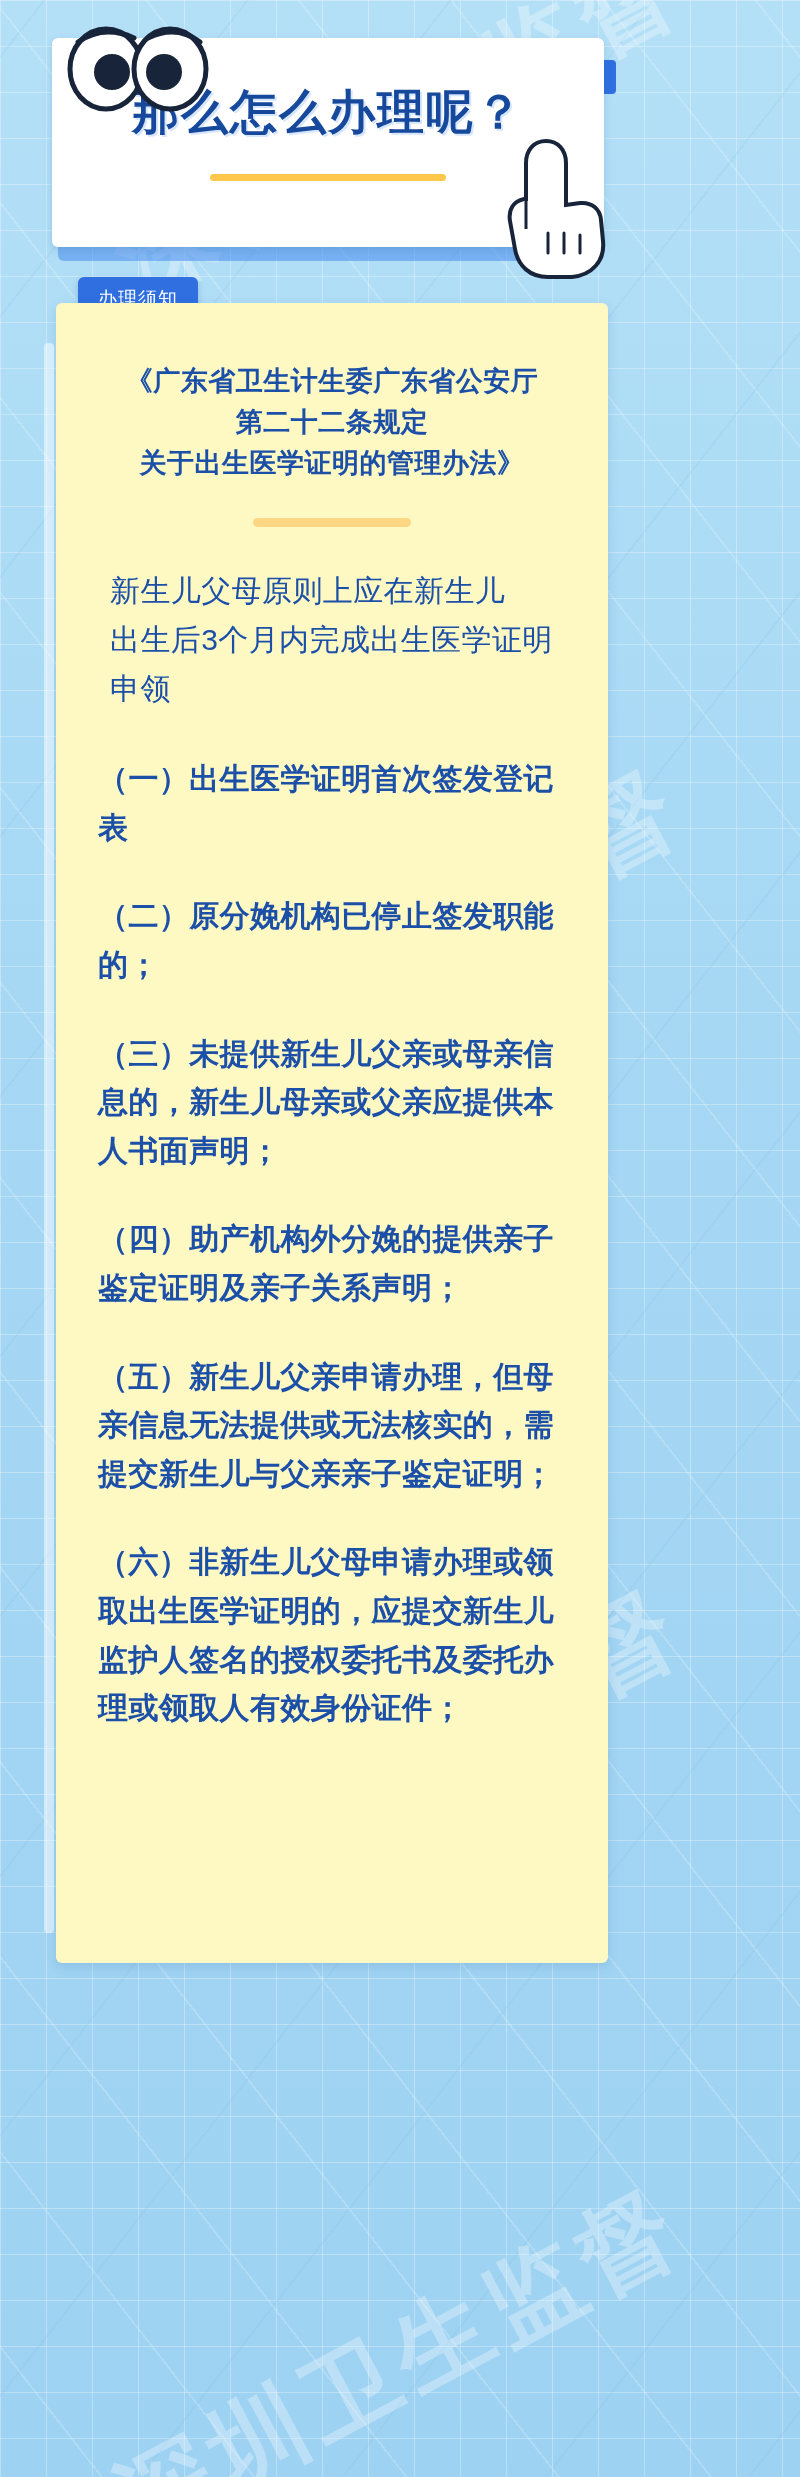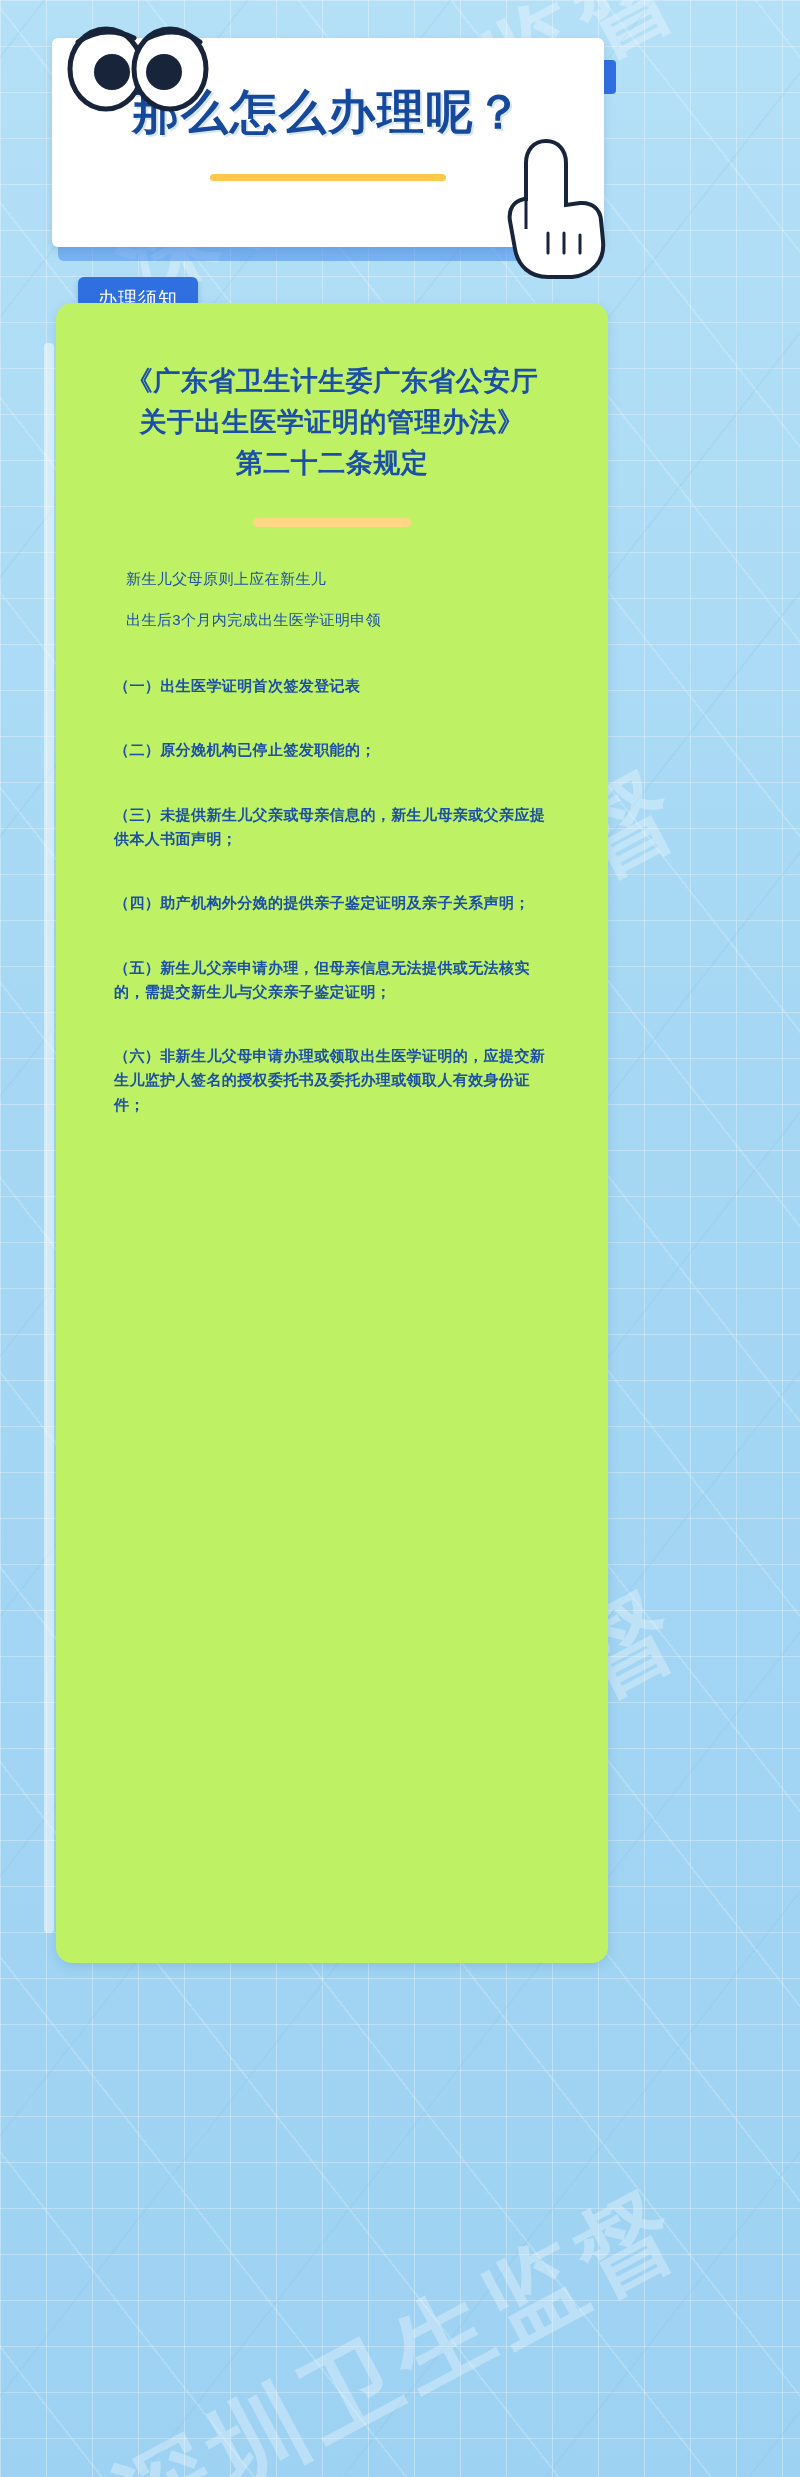--- a/index.html
+++ b/index.html
@@ -156,8 +156,8 @@
   }
   .notice-card {
     position: relative;
-    background: #bef264;
-    border-radius: 16px;
+    background: #fef9c3;
+    border-radius: 6px;
     padding: 58px 36px 70px 36px;
     box-shadow: 0 4px 12px rgba(40,90,150,0.16);
     min-height: 1660px;

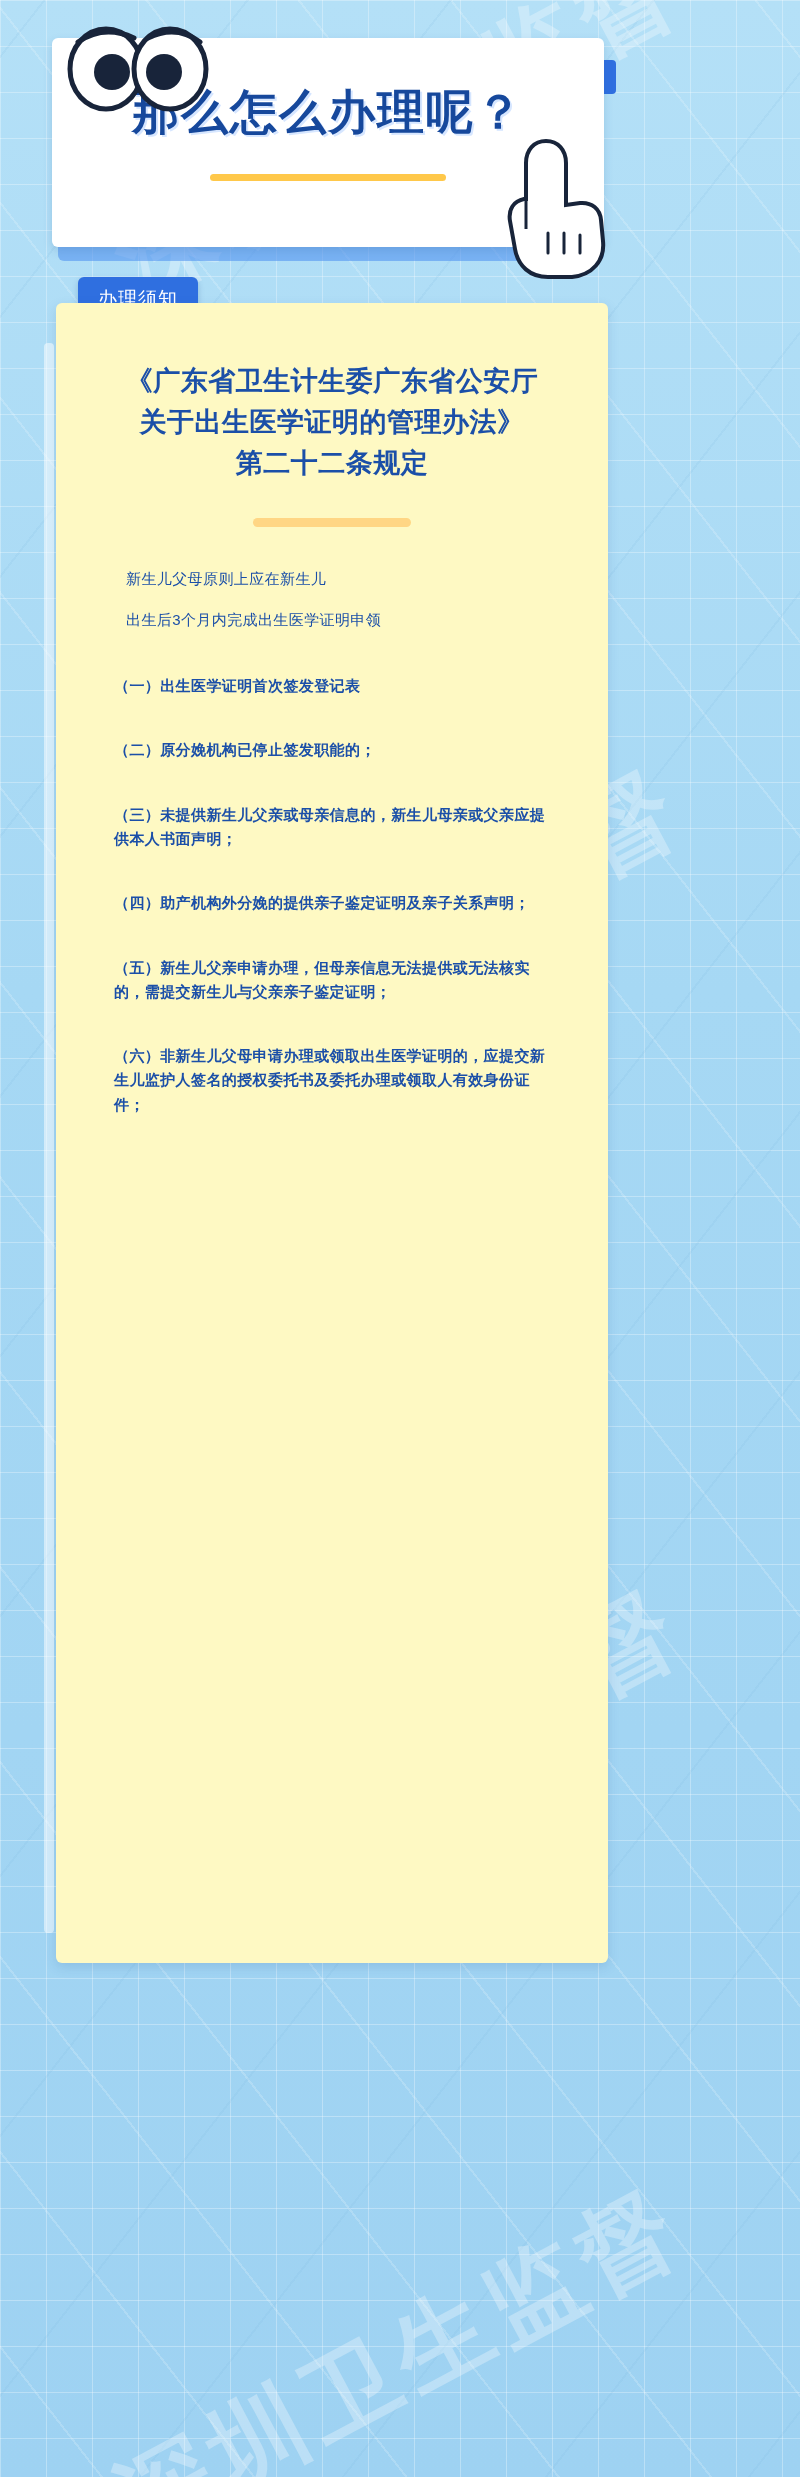--- a/index.html
+++ b/index.html
@@ -257,8 +257,8 @@
 
       <div class="notice-heading">
         <div>《广东省卫生计生委广东省公安厅</div>
+        <div>第二十二条规定</div>
         <div>关于出生医学证明的管理办法》</div>
-        <div>第二十二条规定</div>
       </div>
 
       <div class="heading-rule"></div>

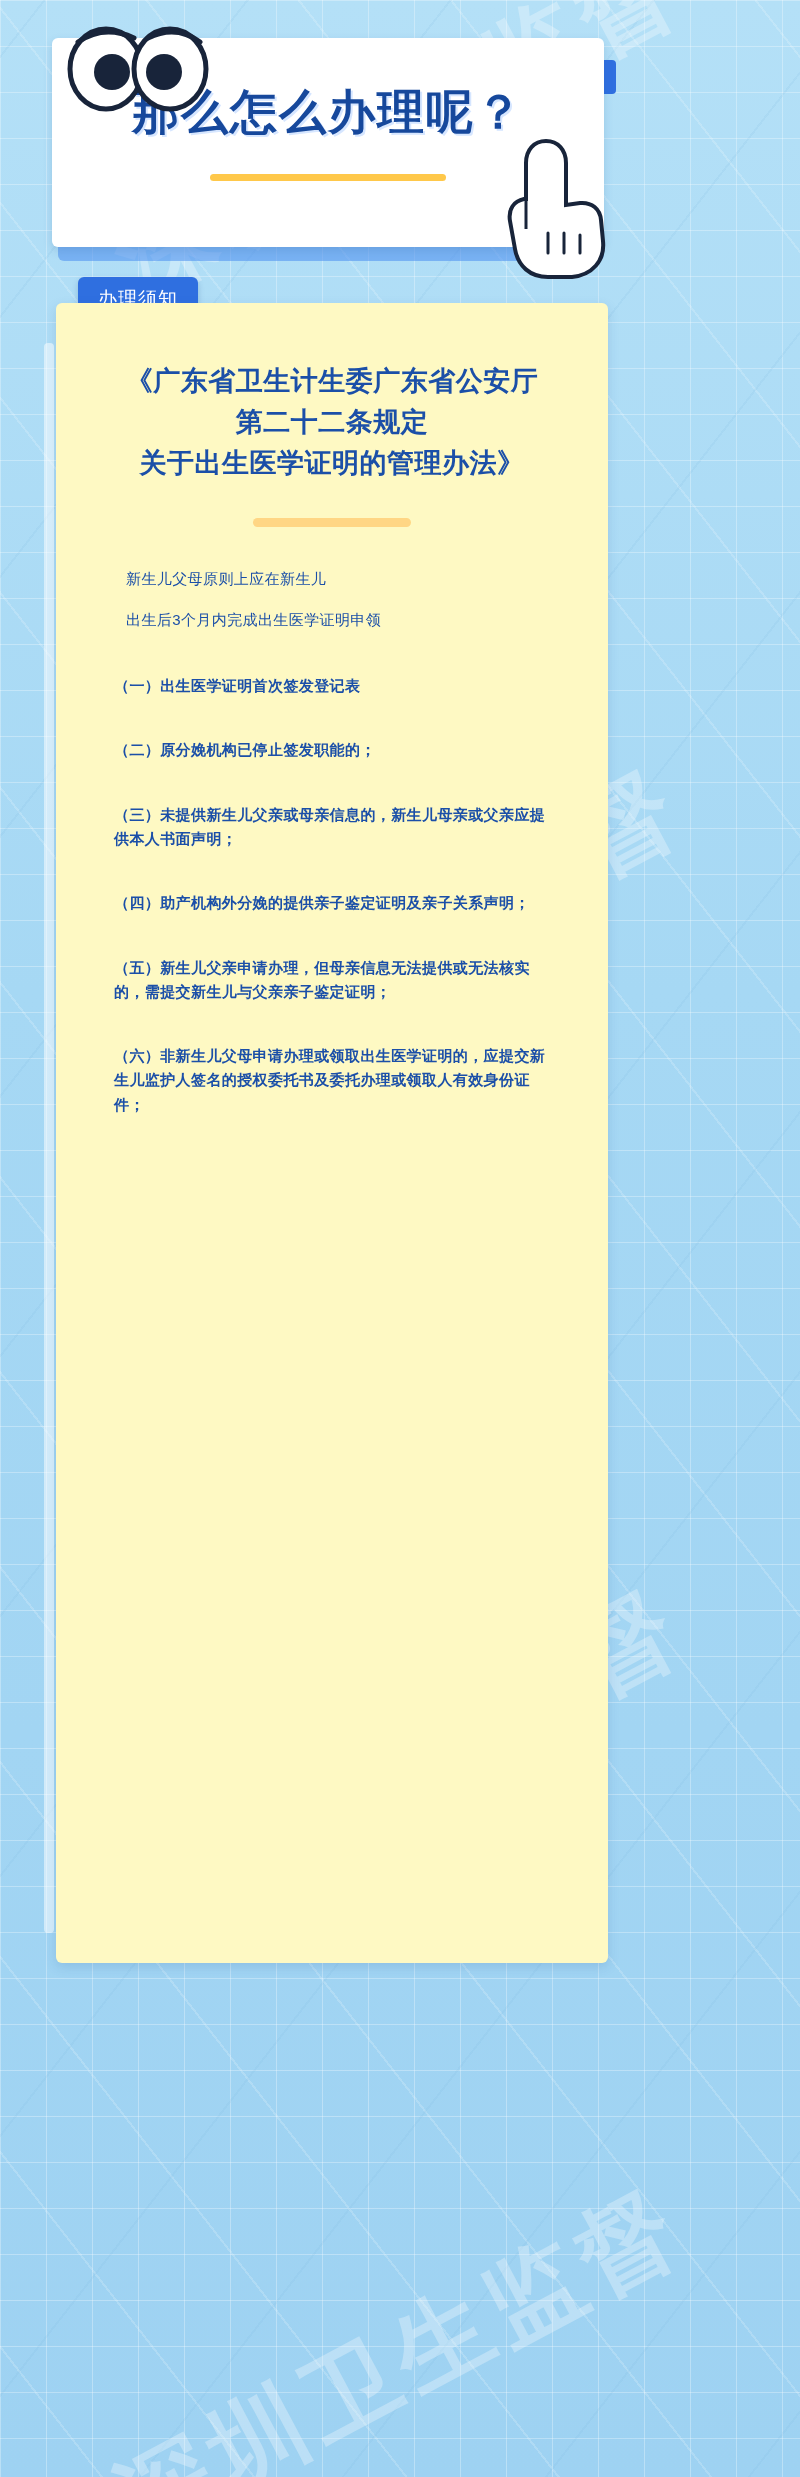--- a/index.html
+++ b/index.html
@@ -181,9 +181,9 @@
   .notice-intro p,
   .notice-items p {
     color: #1b4fa8;
-    font-size: 15px;
+    font-size: 30px;
     line-height: 1.62;
-    margin: 16px;
+    margin: 0;
     letter-spacing: 0.4px;
   }
   .notice-intro {

